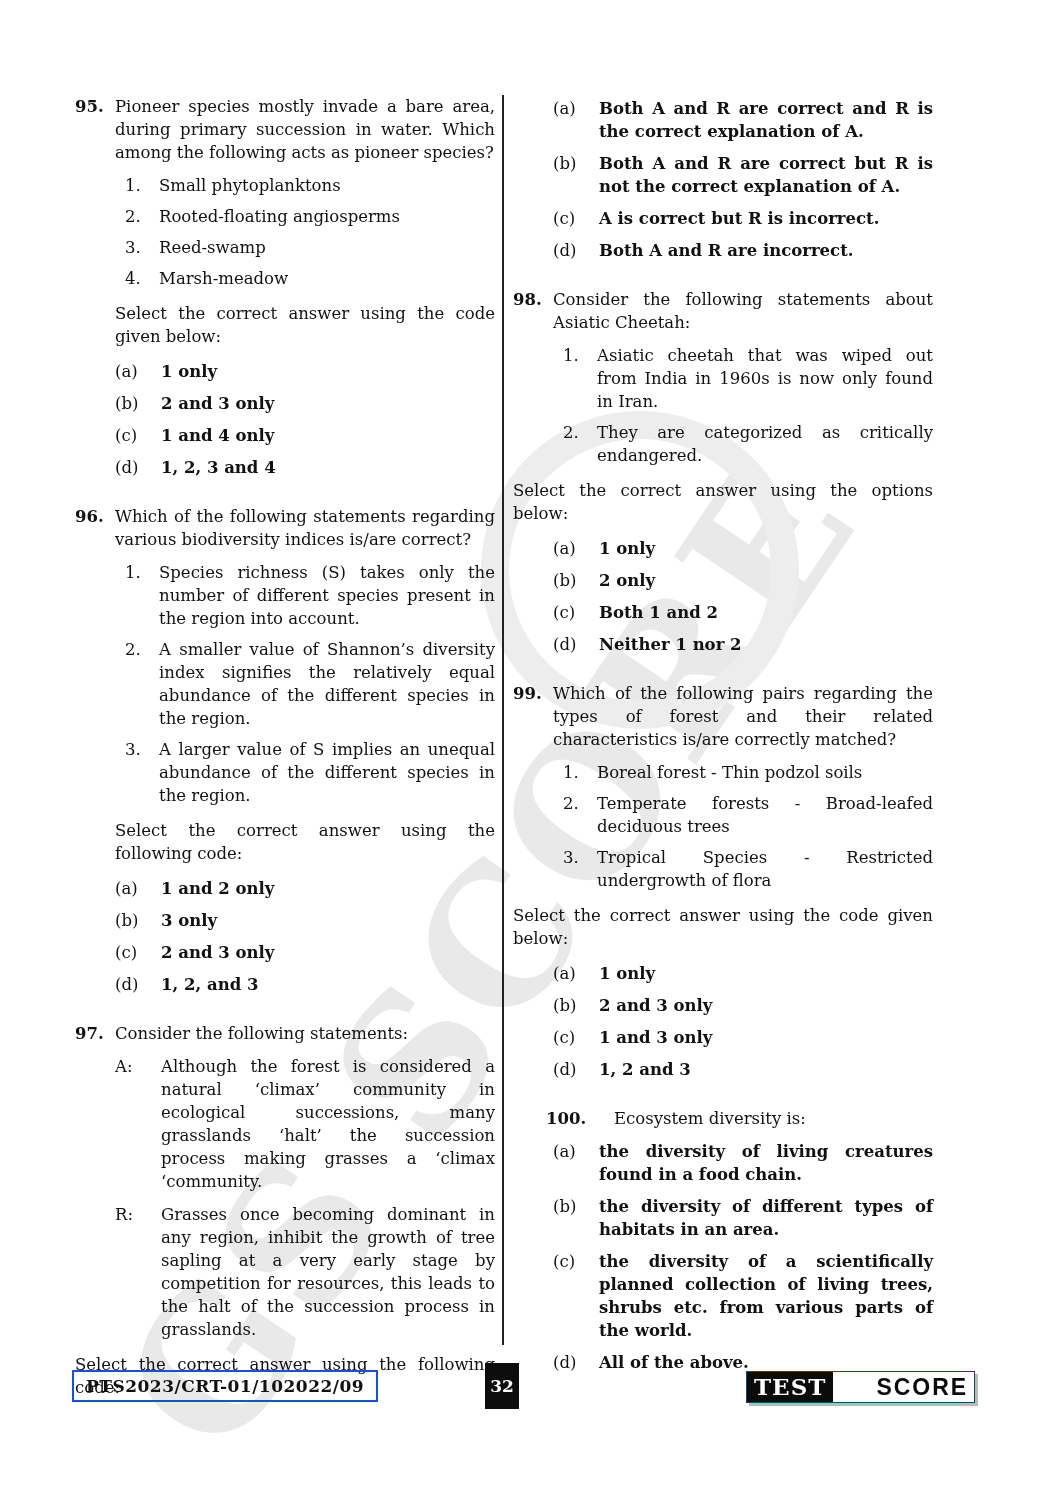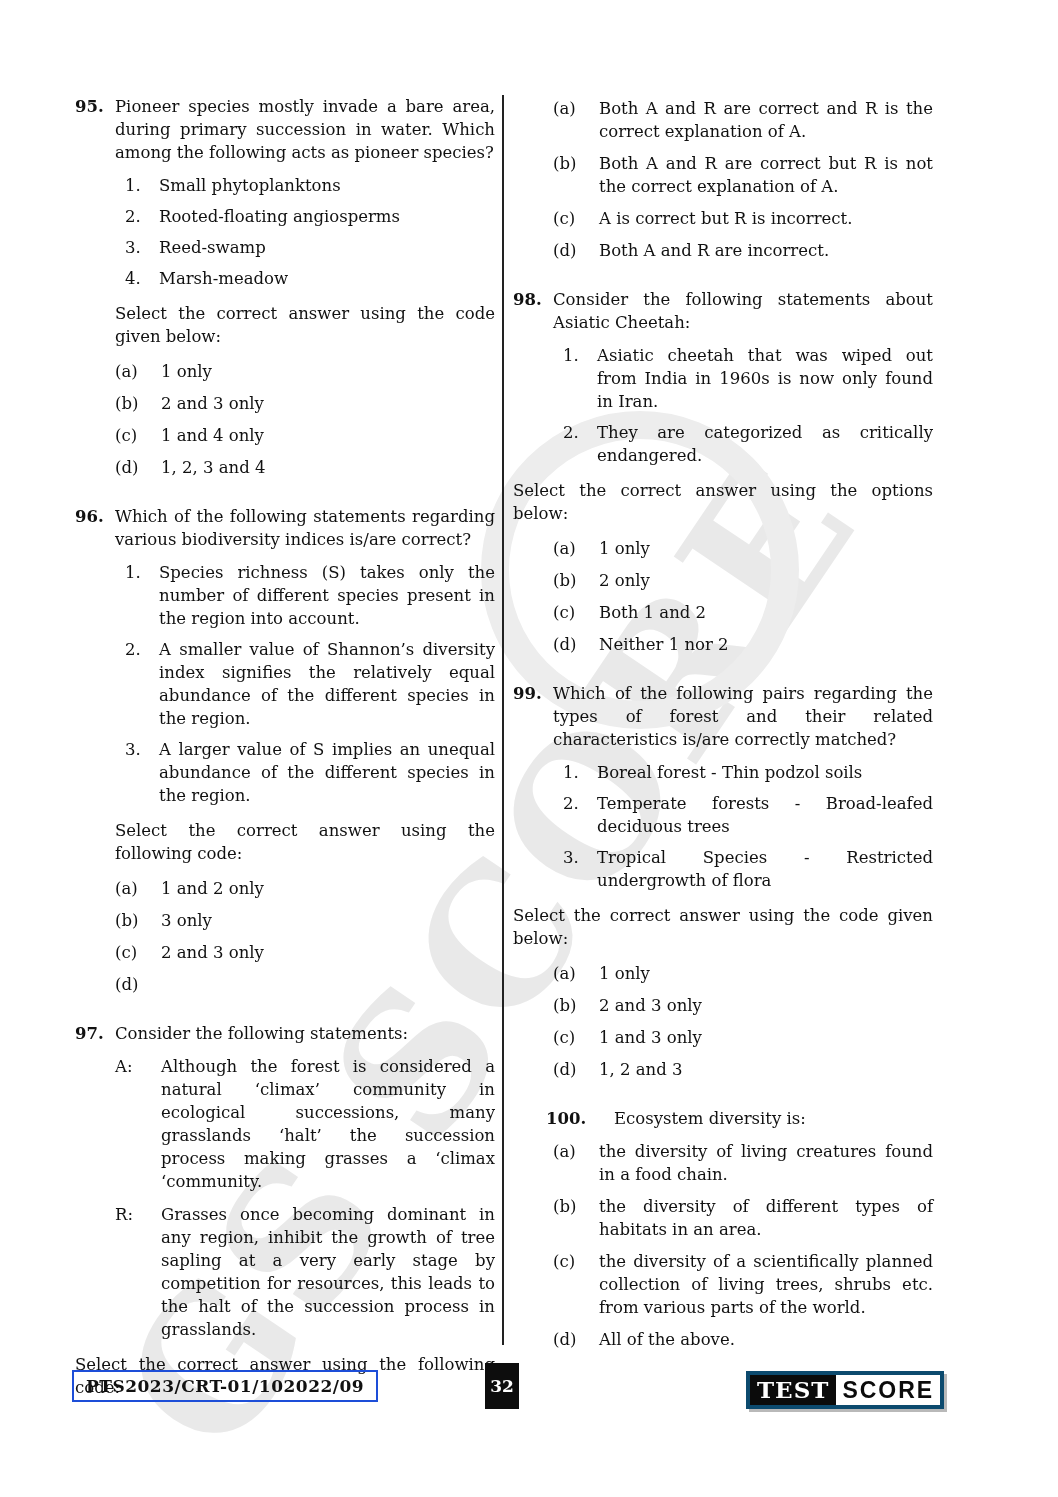--- a/index.html
+++ b/index.html
@@ -39,7 +39,7 @@
   .q-select{margin:12px 0 12px 40px;text-align:justify;}
   .options{margin-top:2px;}
   .option{display:grid;grid-template-columns:46px 1fr;margin-left:40px;margin-bottom:9px;}
-  .opt-text{text-align:justify;}
+  .opt-text{text-align:justify;font-weight:bold;}
   
   .code-box{
     position:absolute;left:72px;top:1370px;z-index:2;

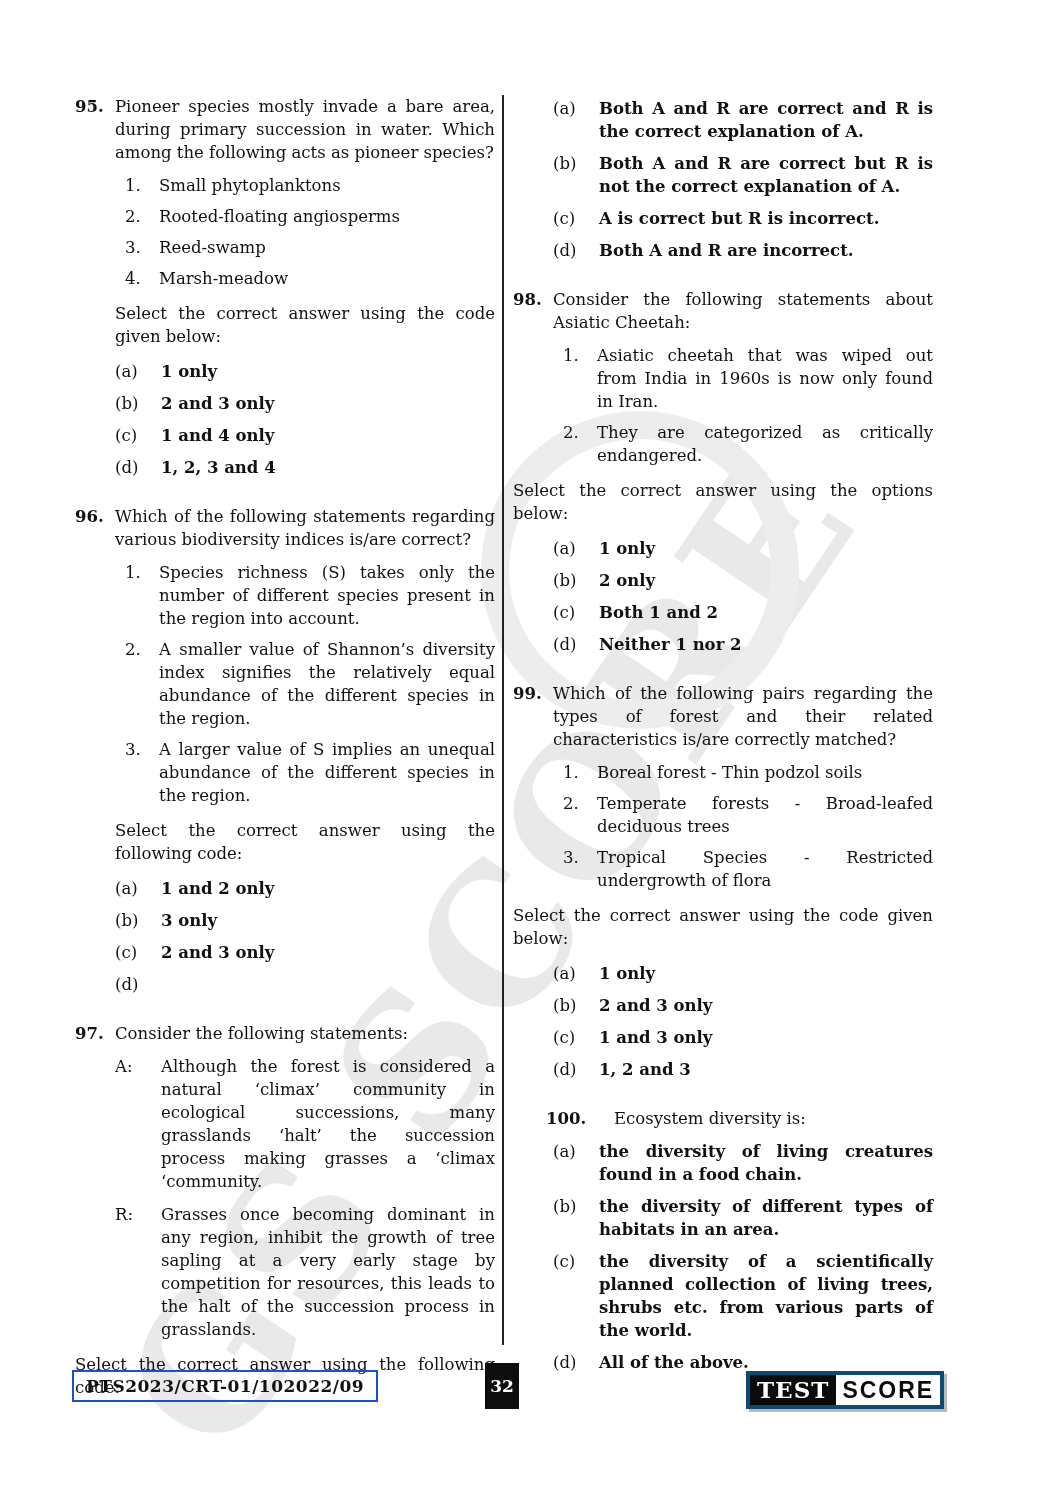--- a/index.html
+++ b/index.html
@@ -162,6 +162,7 @@
         </div>
         <div class="option">
           <span class="opt-label">(d)</span>
+          <p class="opt-text">1, 2, and 3</p>
         </div>
       </div>
     </section>

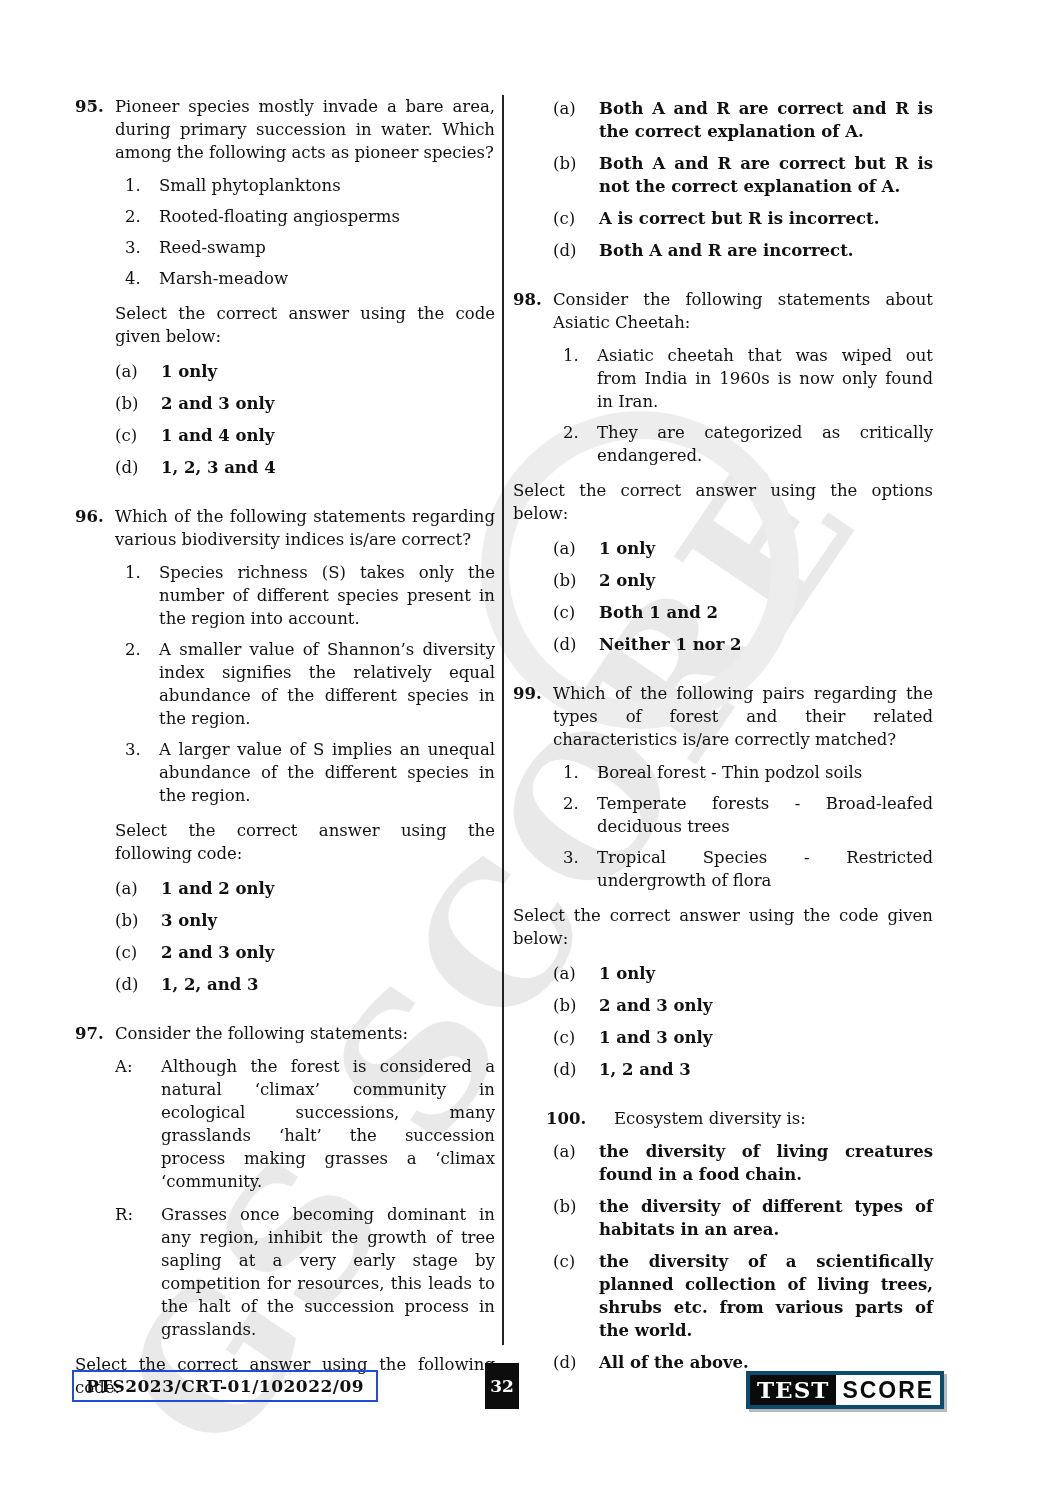--- a/index.html
+++ b/index.html
@@ -54,9 +54,10 @@
   }
   .brand{
     position:absolute;left:746px;top:1371px;z-index:2;
-    display:inline-flex;border:4px solid #0c4a6e;
+    display:inline-flex;border:1px solid #0c4a6e;
     box-shadow:3px 3px 0 #b9b9b9;
     background:#fff;
+    gap:37px;
   }
   .brand-test{
     background:#0b0b0b;color:#fff;

